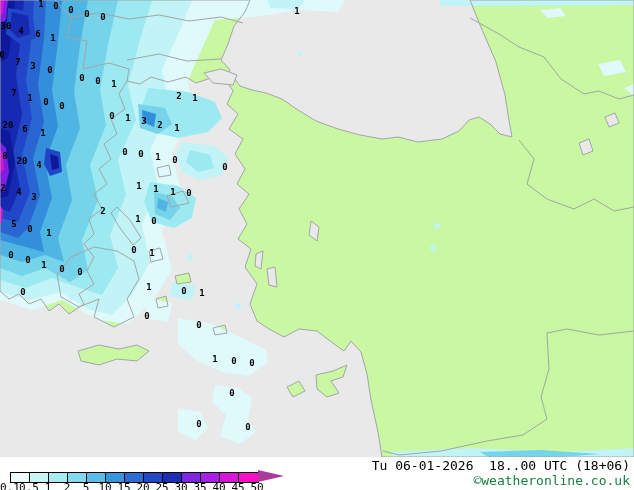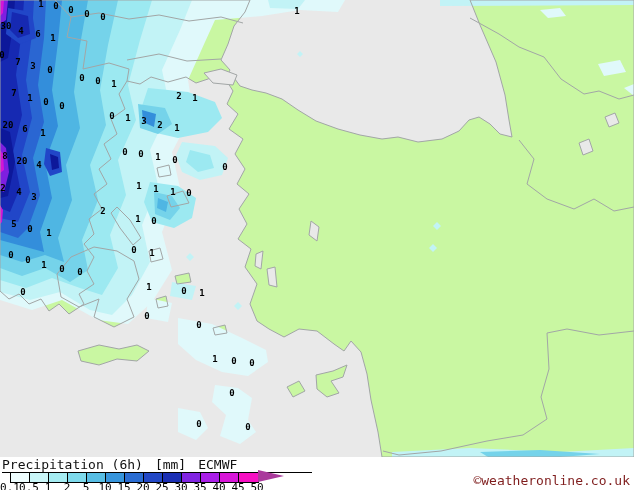--- a/index.html
+++ b/index.html
@@ -174,7 +174,6 @@
   </div>
 
   <div id="footer">
-    <div id="legend-title"><span>Precipitation (6h)</span><span class="gap"></span><span>[mm]</span><span class="gap"></span><span>ECMWF</span></div>
     <div id="colorbar">
         <div class="seg" style="background: rgb(238, 253, 254);"></div>
         <div class="seg" style="background: rgb(201, 246, 248);"></div>

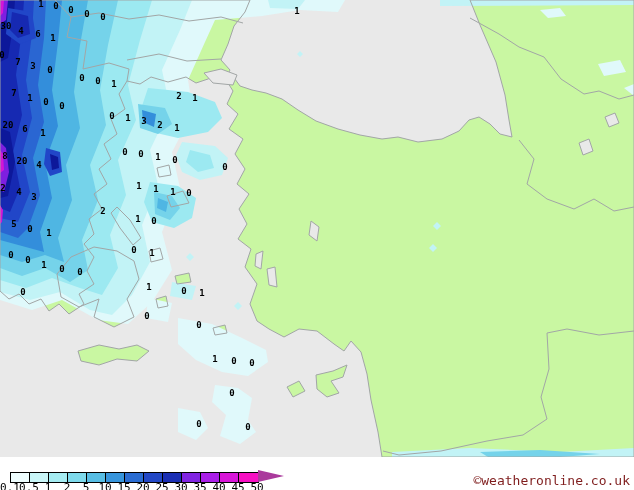--- a/index.html
+++ b/index.html
@@ -206,6 +206,7 @@
         <span class="tick" style="left: 238px;">45</span>
         <span class="tick" style="left: 257px;">50</span>
       </div>
+    <div id="datetime">Tu 06-01-2026  18..00 UTC (18+06)</div>
     <a id="copyright" href="#" style="color: #7f1d1d;">©weatheronline.co.uk</a>
   </div>
 

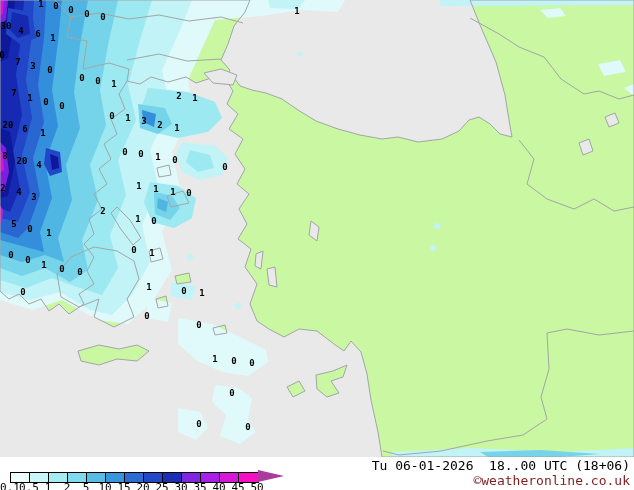--- a/index.html
+++ b/index.html
@@ -207,7 +207,7 @@
         <span class="tick" style="left: 257px;">50</span>
       </div>
     <div id="datetime">Tu 06-01-2026  18..00 UTC (18+06)</div>
-    <a id="copyright" href="#" style="color: #7f1d1d;">©weatheronline.co.uk</a>
+    <a id="copyright" href="#" style="color: #15803d;">©weatheronline.co.uk</a>
   </div>
 
 </div>

